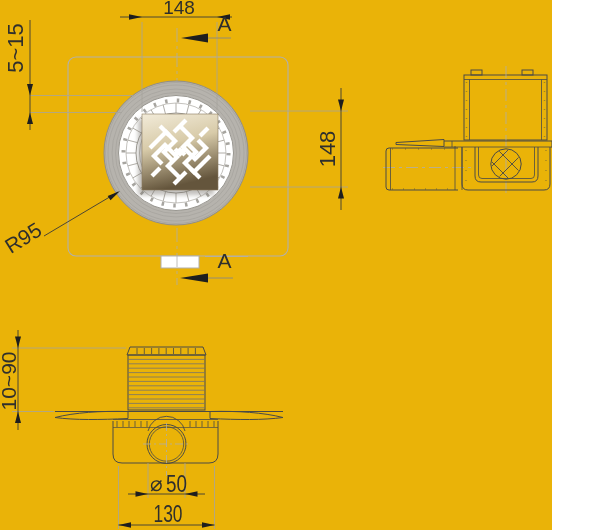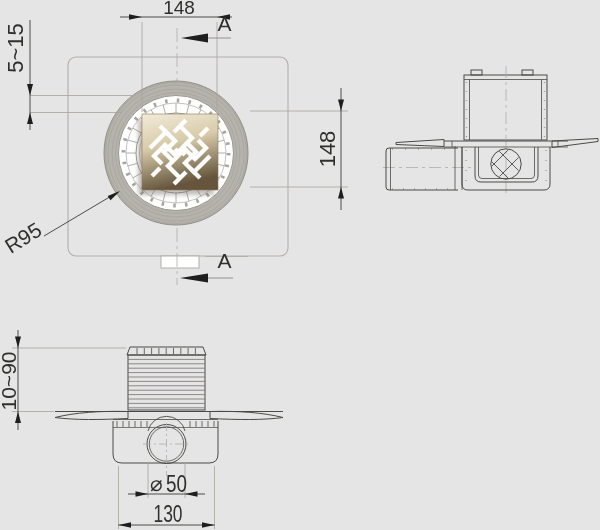--- a/index.html
+++ b/index.html
@@ -3,7 +3,7 @@
 <meta charset="utf-8">
 <style>
   html,body{margin:0;padding:0;background:#ffffff;}
-  .canvas{position:relative;width:600px;height:530px;background:#e5e5e5;overflow:hidden;
+  .canvas{position:relative;width:552px;height:530px;background:#eab308;overflow:hidden;
           font-family:"Liberation Sans", sans-serif;}
   svg{display:block}
   text{fill:#2f2f2d;}

